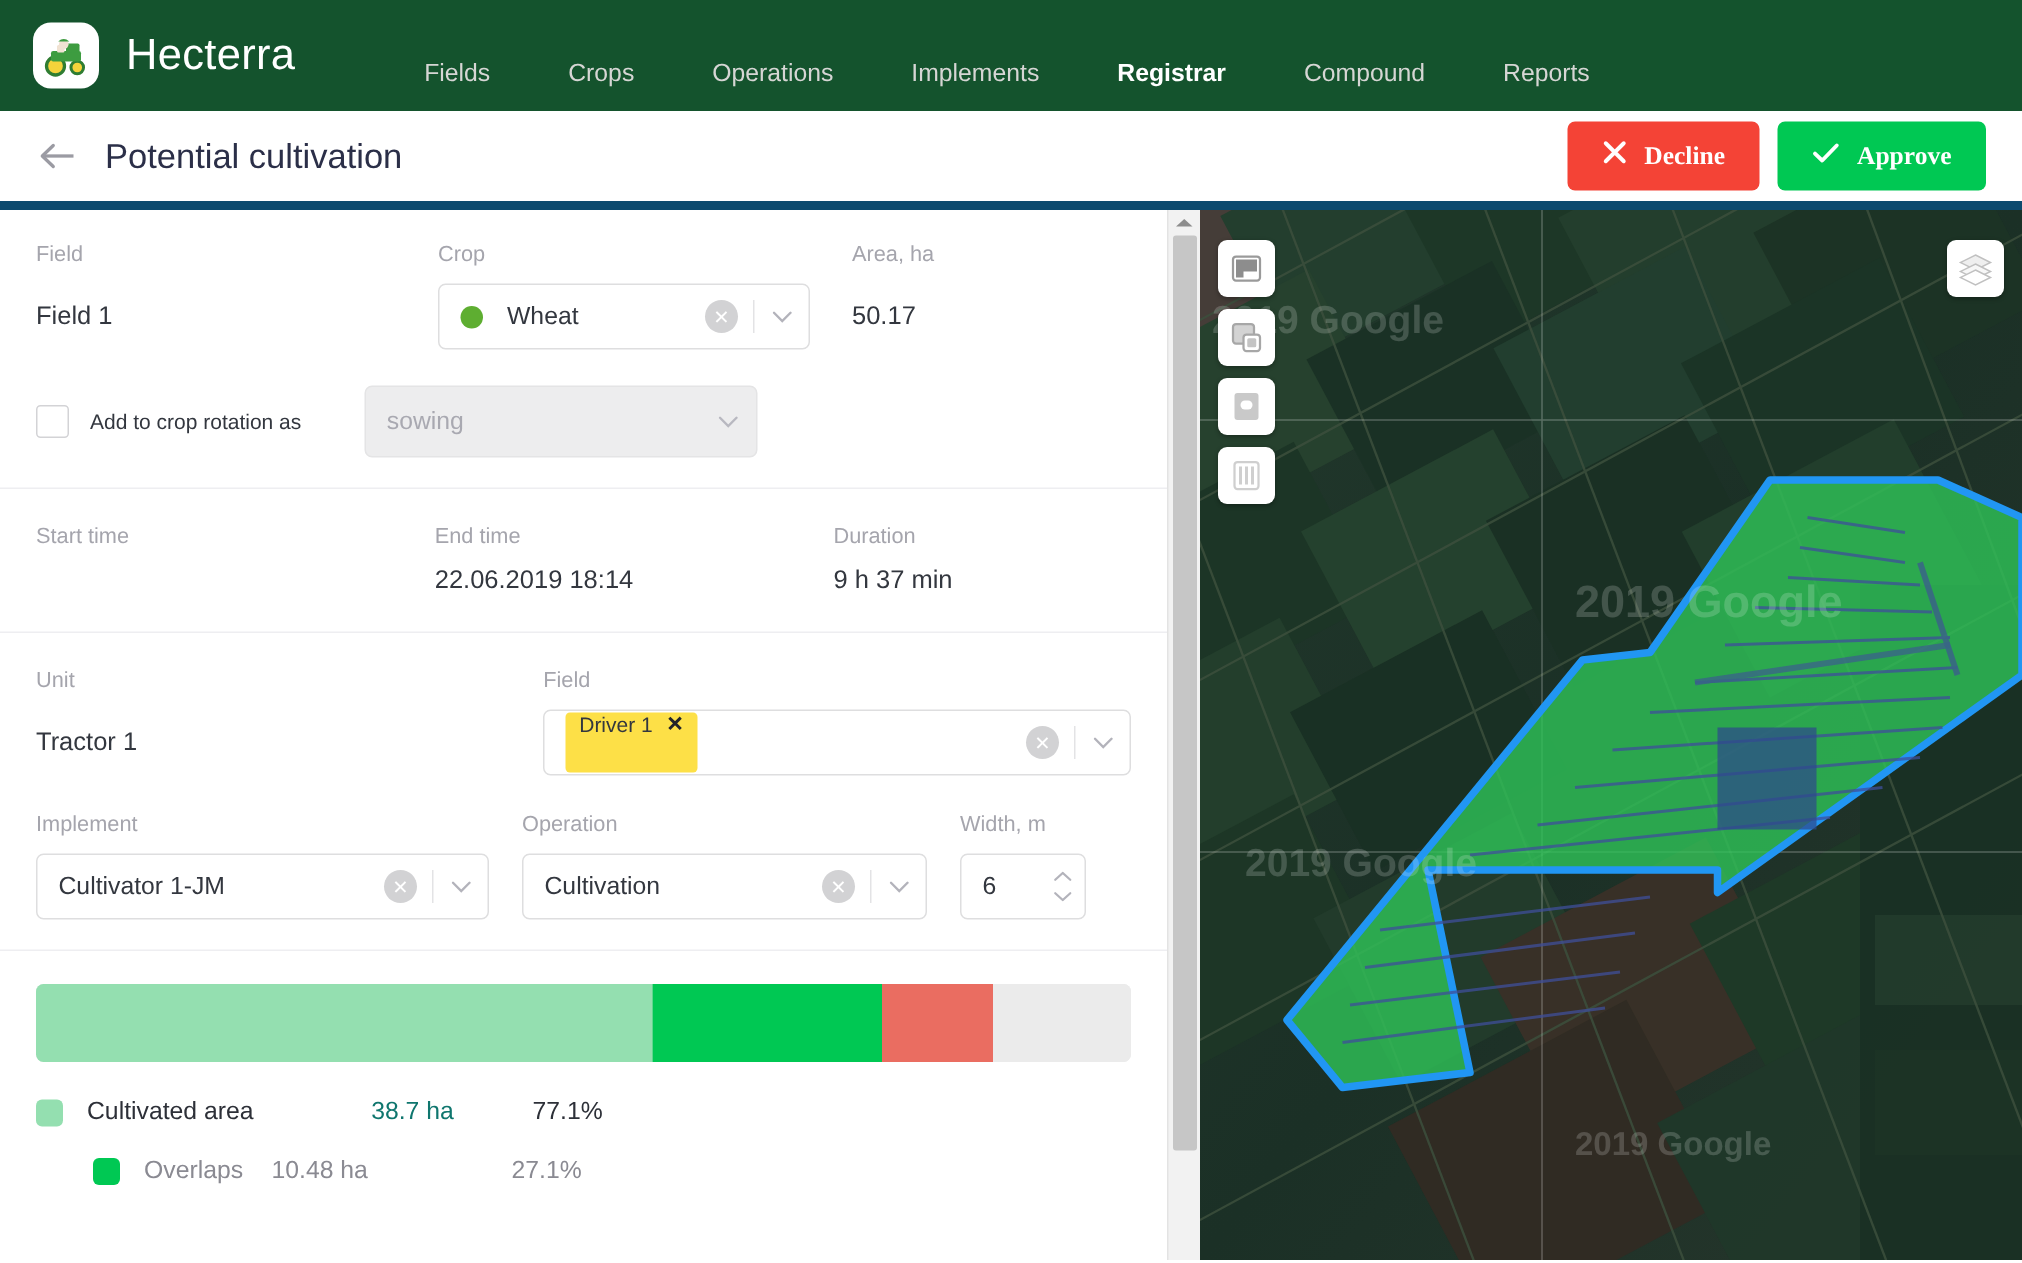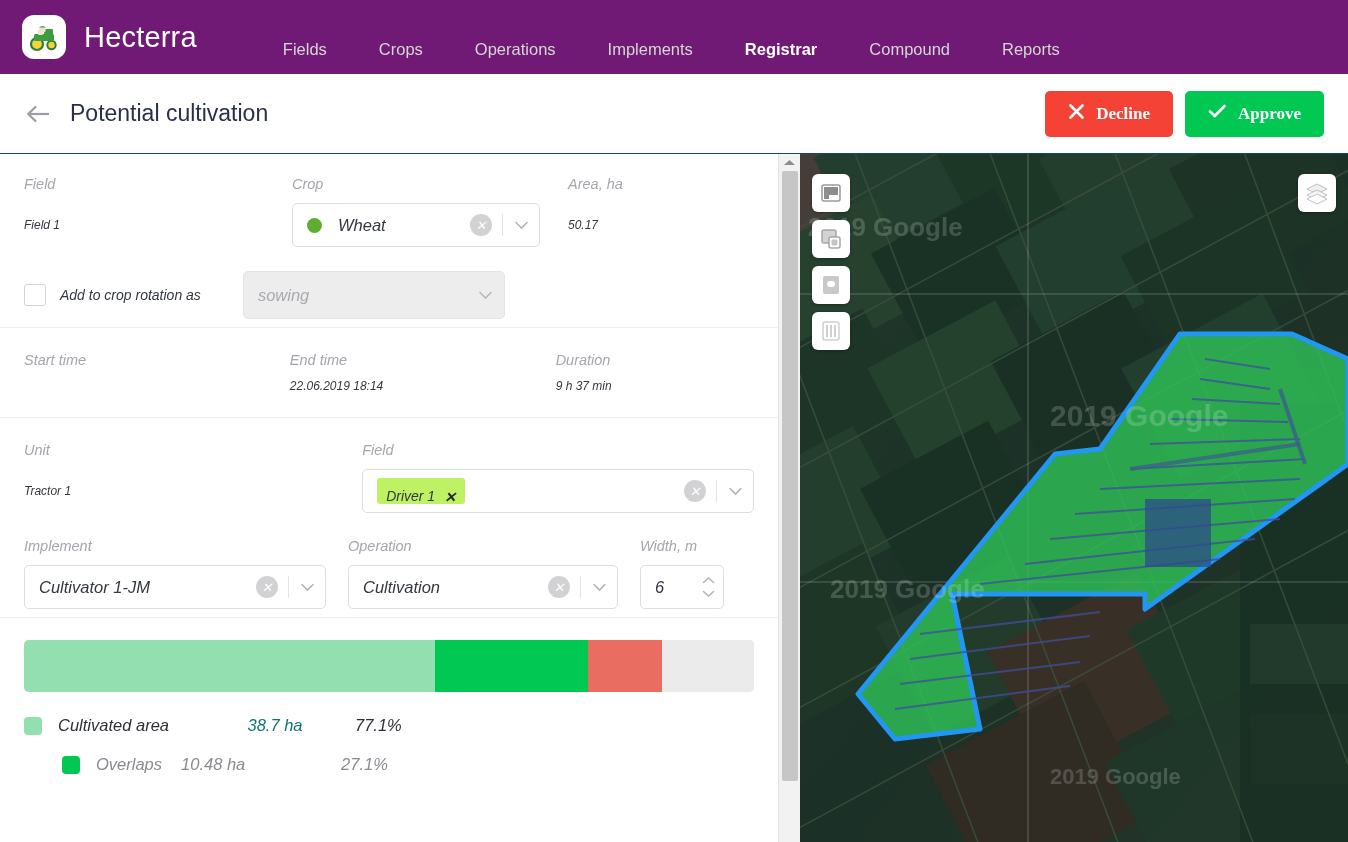--- a/index.html
+++ b/index.html
@@ -12,7 +12,7 @@
 
   
   .topnav {
-    height: 74px; background: #701a75;
+    height: 74px; background: #14532d;
     display: flex; align-items: center;
     position: relative;
   }

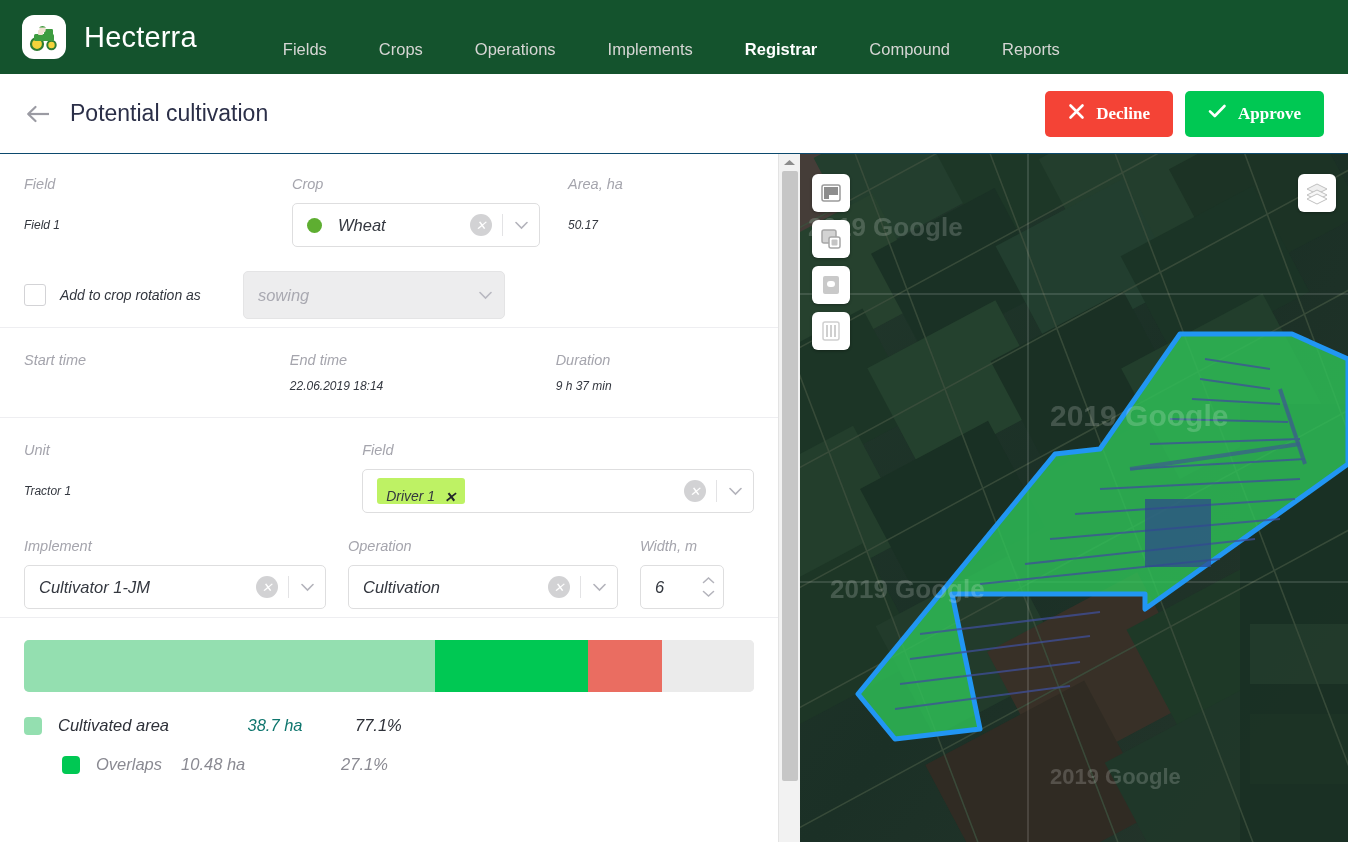--- a/index.html
+++ b/index.html
@@ -40,9 +40,9 @@
 
   
   .subheader {
-    height: 80px; background: #ffffff;
+    height: 66px; background: #ffffff;
     display: flex; align-items: center; padding: 0 24px 0 24px;
-    border-bottom: 1px solid #0c4a6e;
+    border-bottom: 6px solid #0c4a6e;
     position: relative;
   }
   .back-arrow {

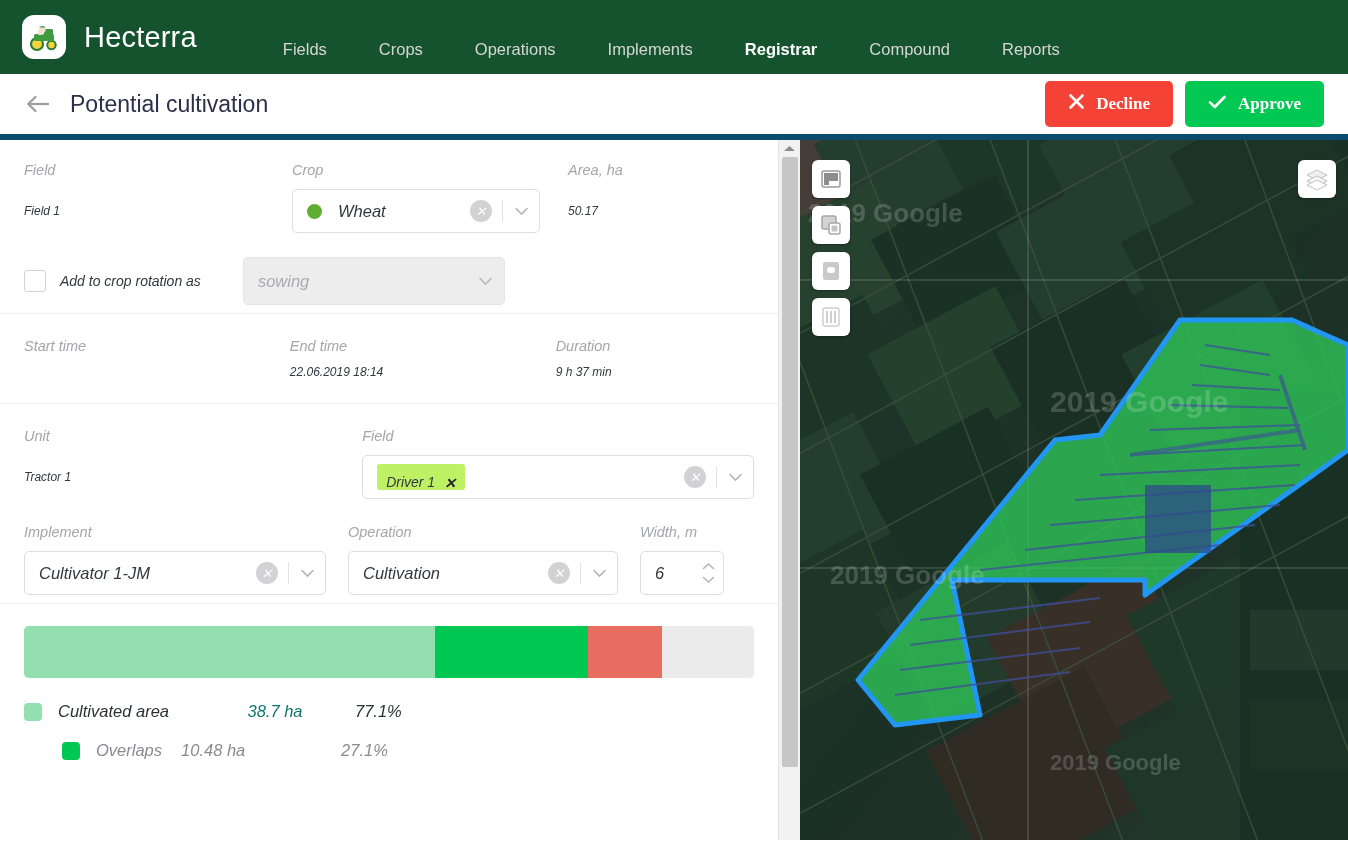--- a/index.html
+++ b/index.html
@@ -81,7 +81,7 @@
   }
 
   
-  .section { padding: 22px 24px 8px 24px; border-bottom: 1px solid #eeeef1; font-style: italic; }
+  .section { padding: 22px 24px 20px 24px; border-bottom: 1px solid #eeeef1; }
   .section.no-border { border-bottom: none; }
   .row { display: flex; align-items: flex-start; }
   .fld-label {

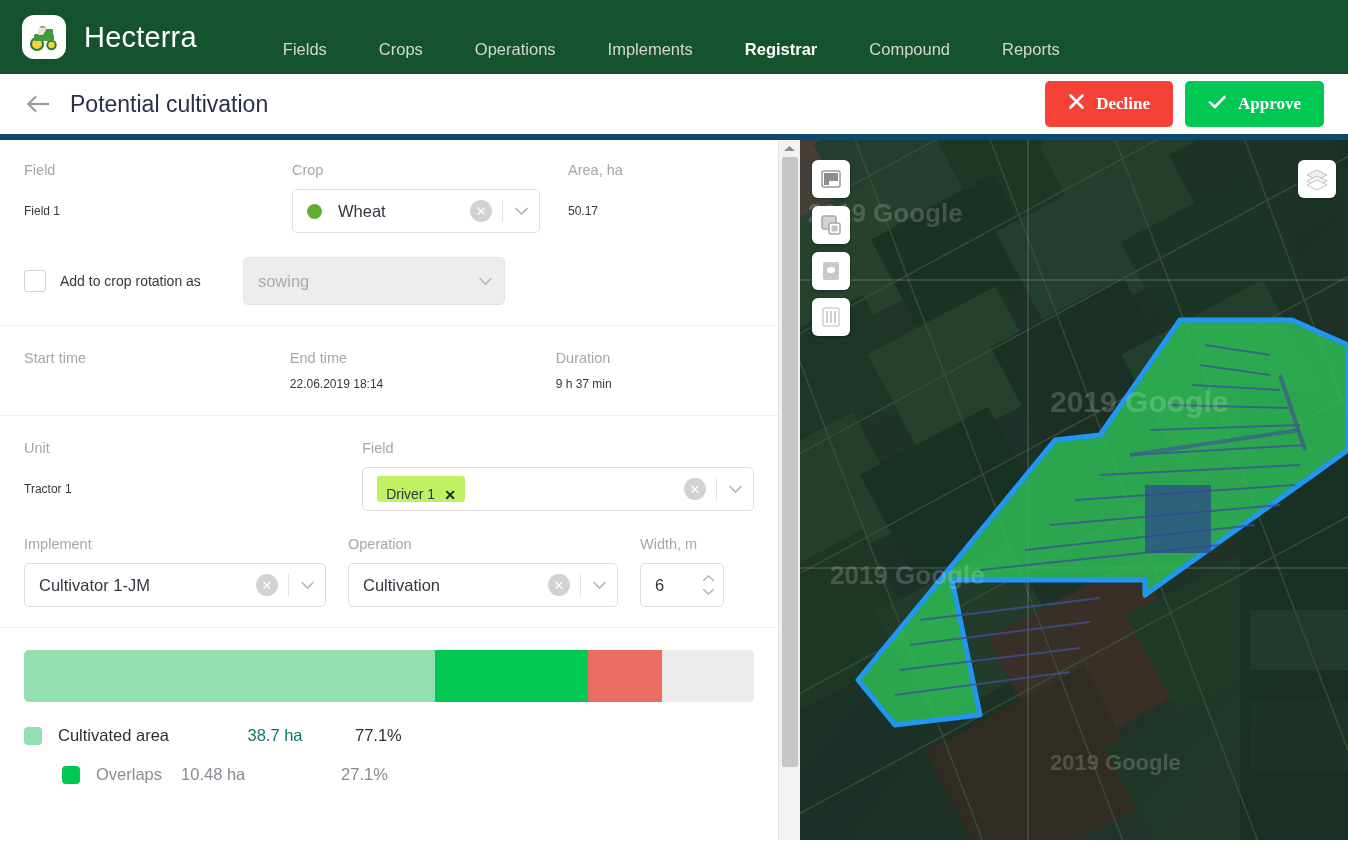--- a/index.html
+++ b/index.html
@@ -87,7 +87,7 @@
   .fld-label {
     font-size: 14.5px; color: #a5a5ad; margin-bottom: 11px; white-space: nowrap;
   }
-  .fld-value { font-size: 12px; color: #33373f; }
+  .fld-value { font-size: 17px; color: #33373f; }
 
   
   .sel {

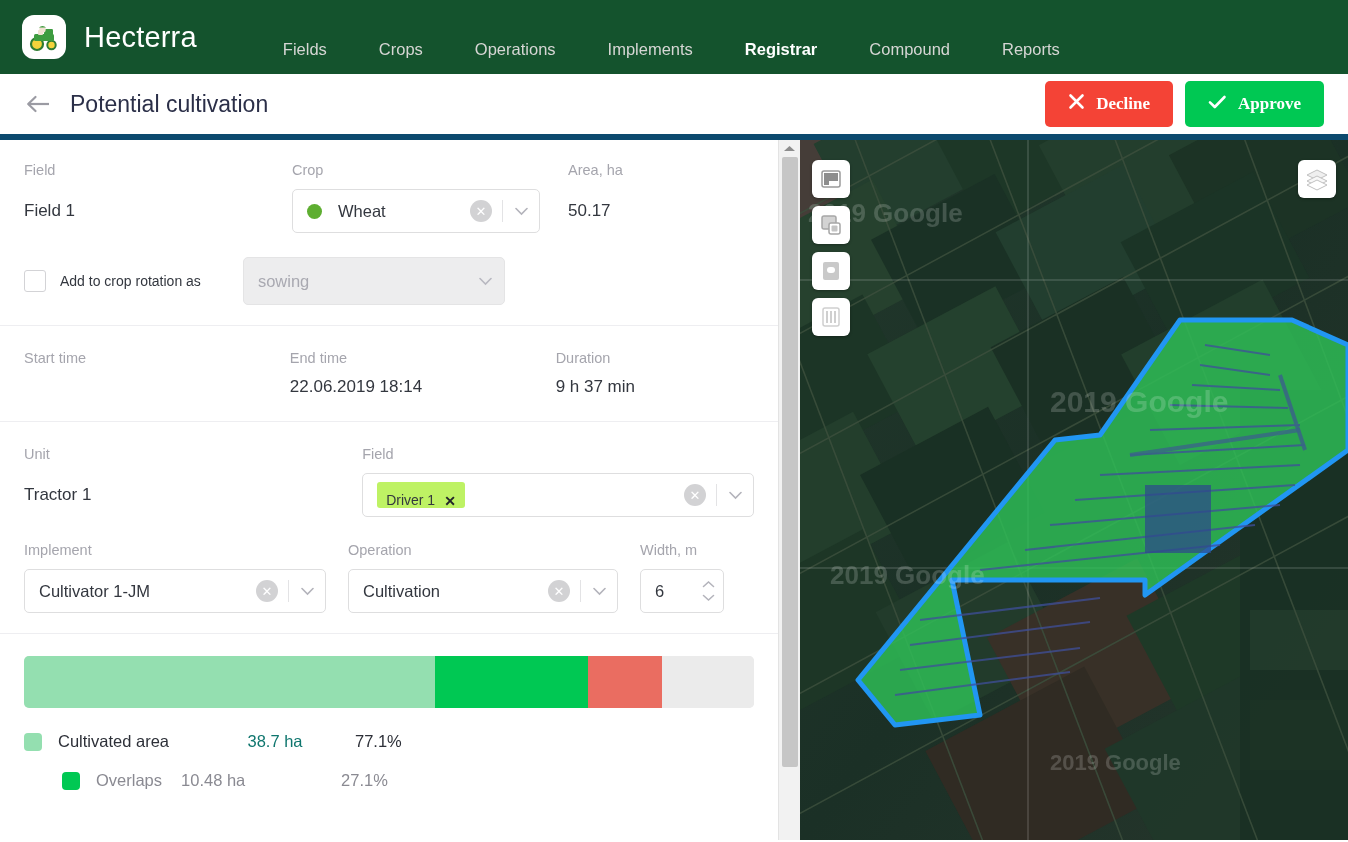--- a/index.html
+++ b/index.html
@@ -122,8 +122,8 @@
   .chk-label { font-size: 14px; color: #33373f; margin-left: 14px; }
 
   .chip {
-    height: 26px; background: #bef264; border-radius: 3px;
-    display: inline-flex; align-items: flex-end; gap: 9px;
+    height: 40px; background: #fde047; border-radius: 3px;
+    display: inline-flex; align-items: flex-start; gap: 9px;
     padding: 0 9px; margin-left: 0;
   }
   .chip-text { font-size: 14px; color: #33373f; }

